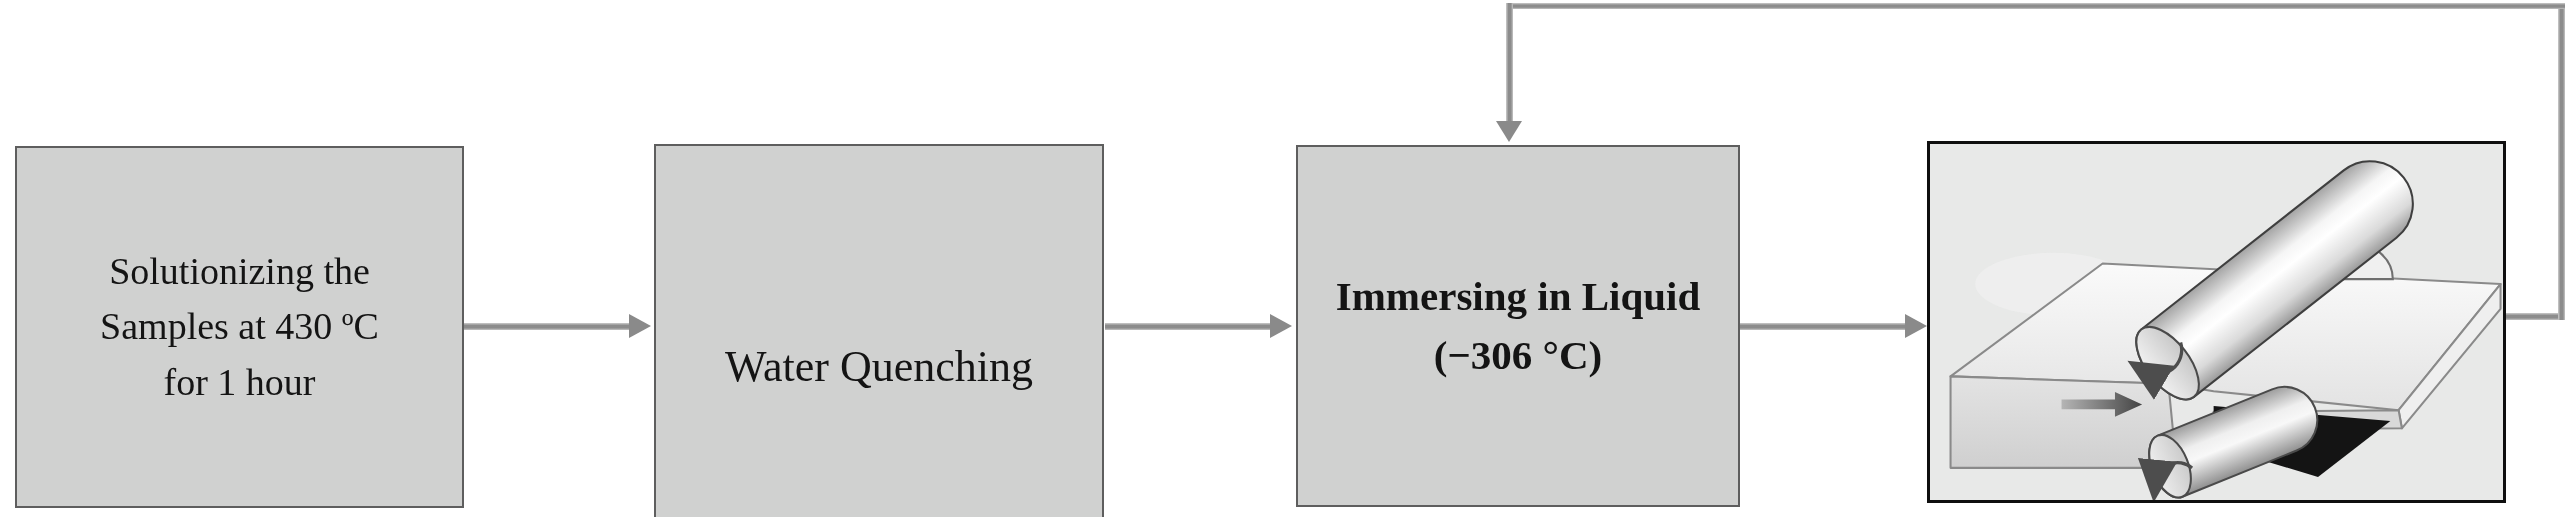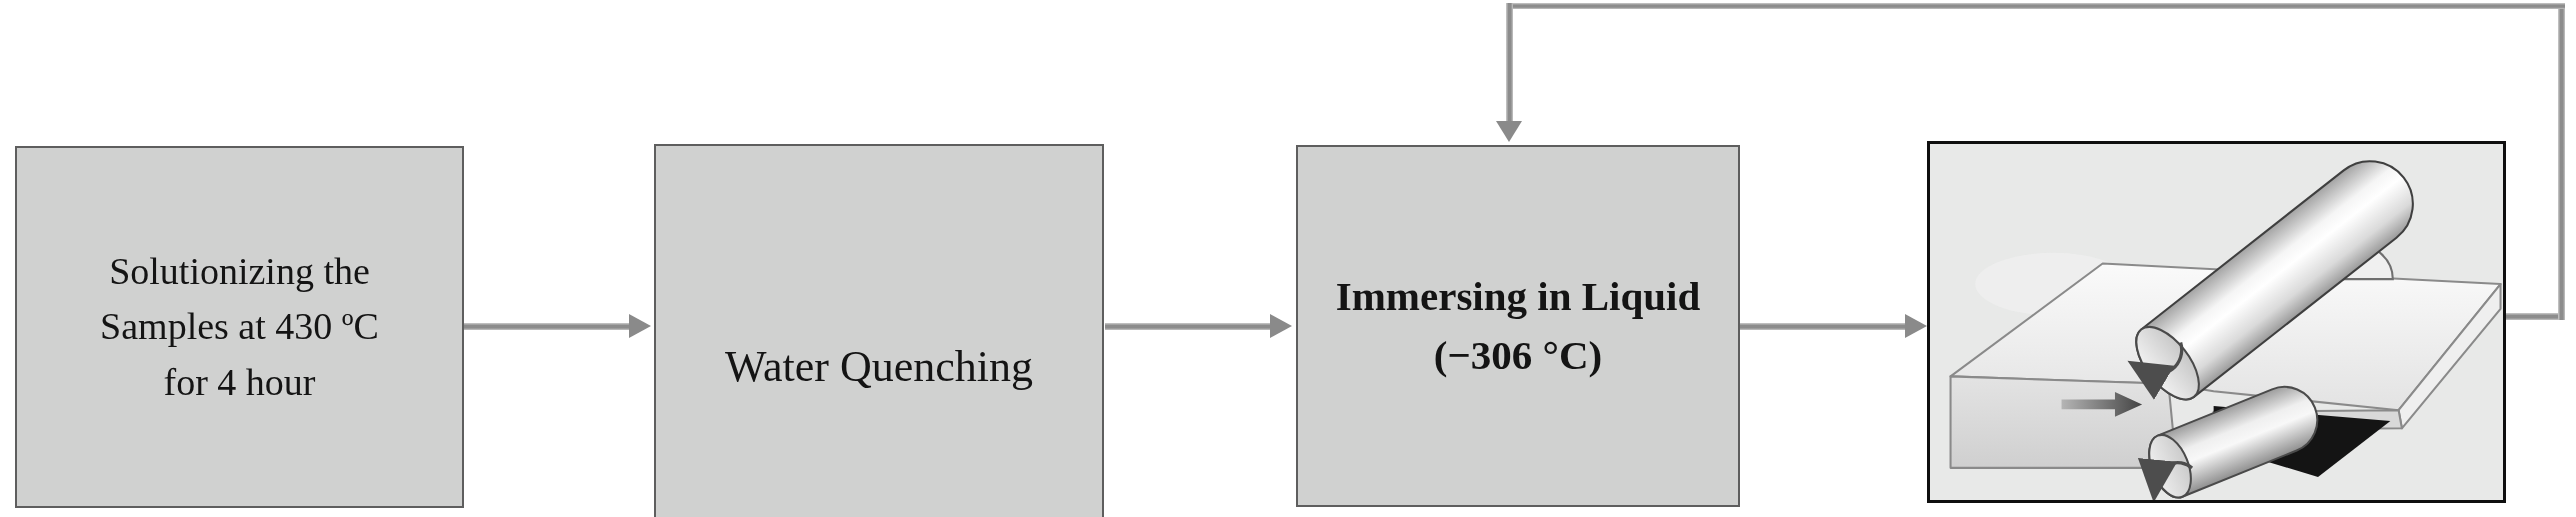--- a/index.html
+++ b/index.html
@@ -41,7 +41,7 @@
   <div class="pbox" id="box1">
     <span class="ln">Solutionizing the</span>
     <span class="ln">Samples at 430 ºC</span>
-    <span class="ln">for 4 hour</span>
+    <span class="ln">for 1 hour</span>
   </div>
 
   <div class="hline" style="left:464px;top:323px;width:167px;"></div>

